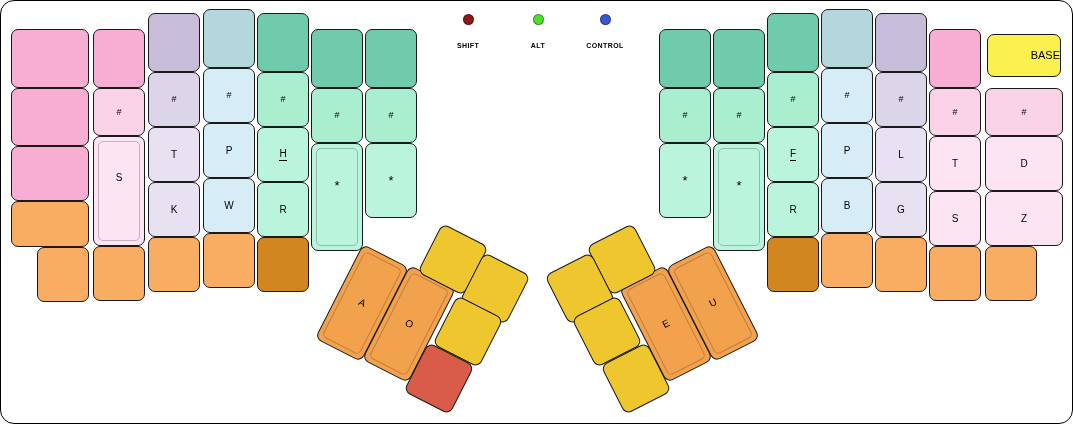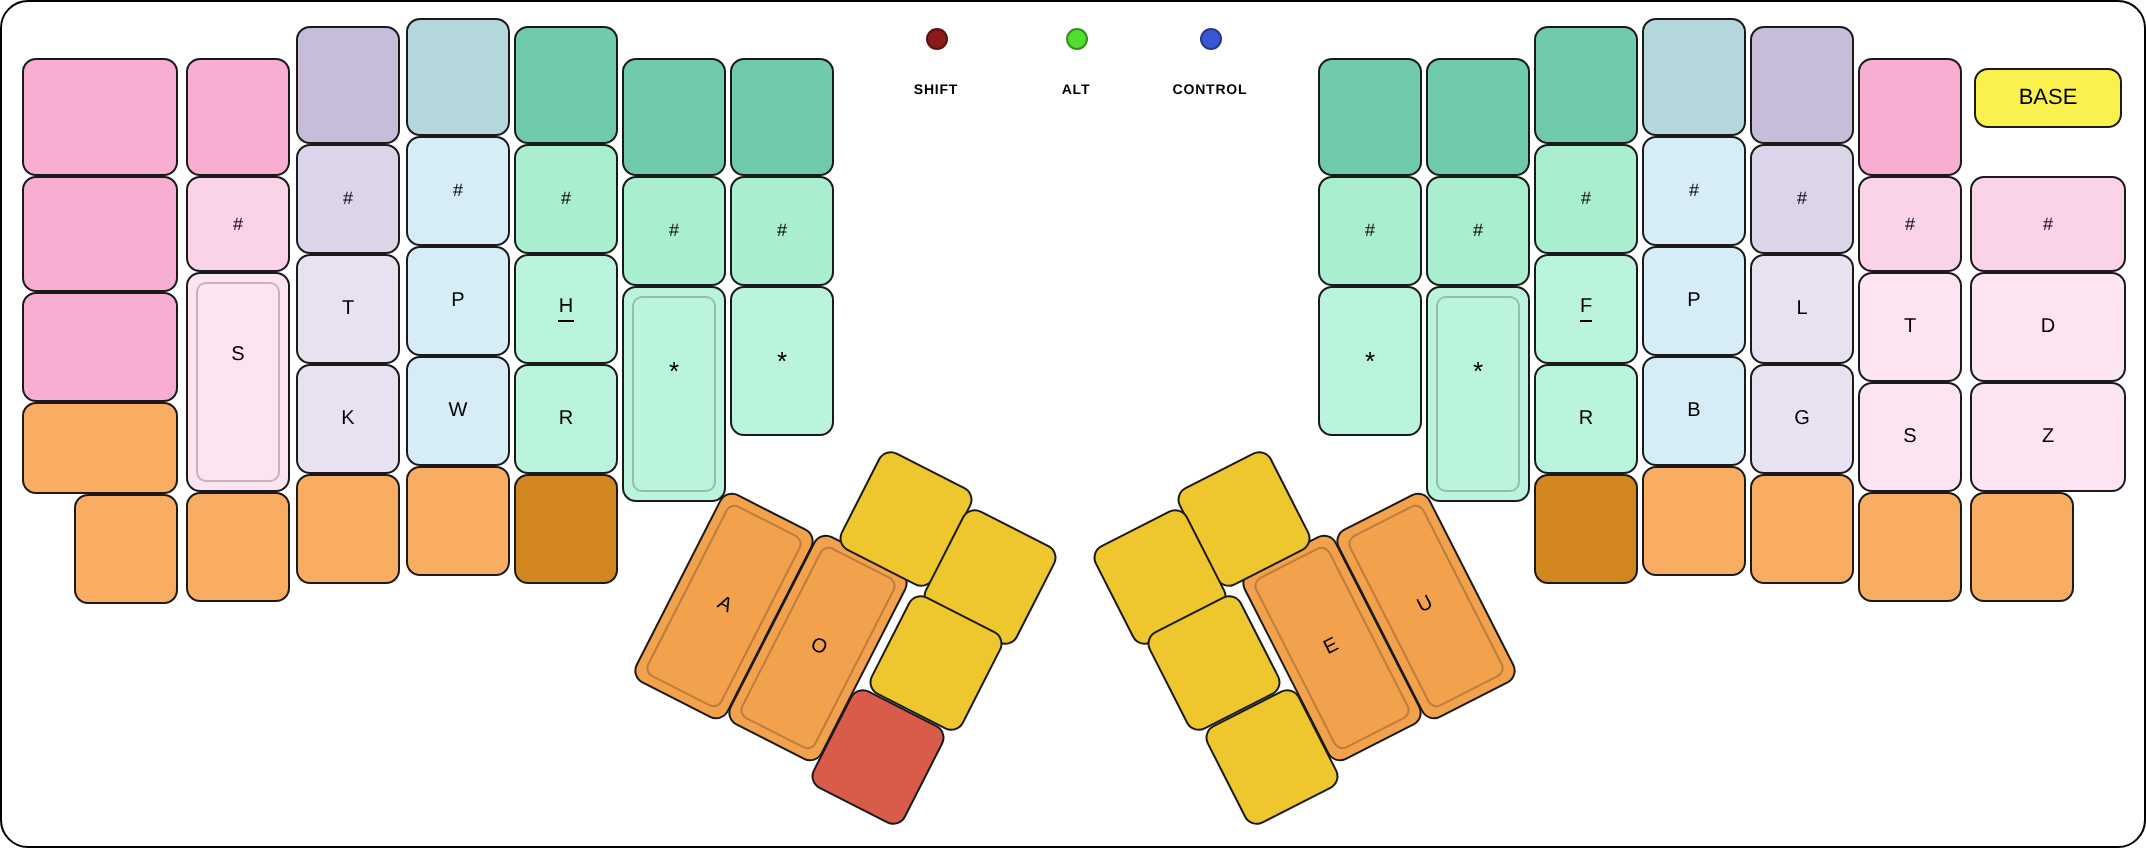--- a/index.html
+++ b/index.html
@@ -155,7 +155,7 @@
         <span class="klabel">S</span>
       </div>
       <div class="key" style="left: 928px; top: 245px; width: 52px; height: 55px; background: rgb(249, 173, 98);"></div>
-      <div class="key strong" style="left: 986px; top: 33px; width: 74px; height: 30px; background: rgb(251, 241, 78);">
+      <div class="key strong" style="left: 986px; top: 33px; width: 74px; height: 43px; background: rgb(251, 241, 78); justify-content: flex-end;">
         <span class="klabel" style="font-size: 11px;">BASE</span>
       </div>
       <div class="key" style="left: 984px; top: 87px; width: 78px; height: 48px; background: rgb(251, 211, 233);">

